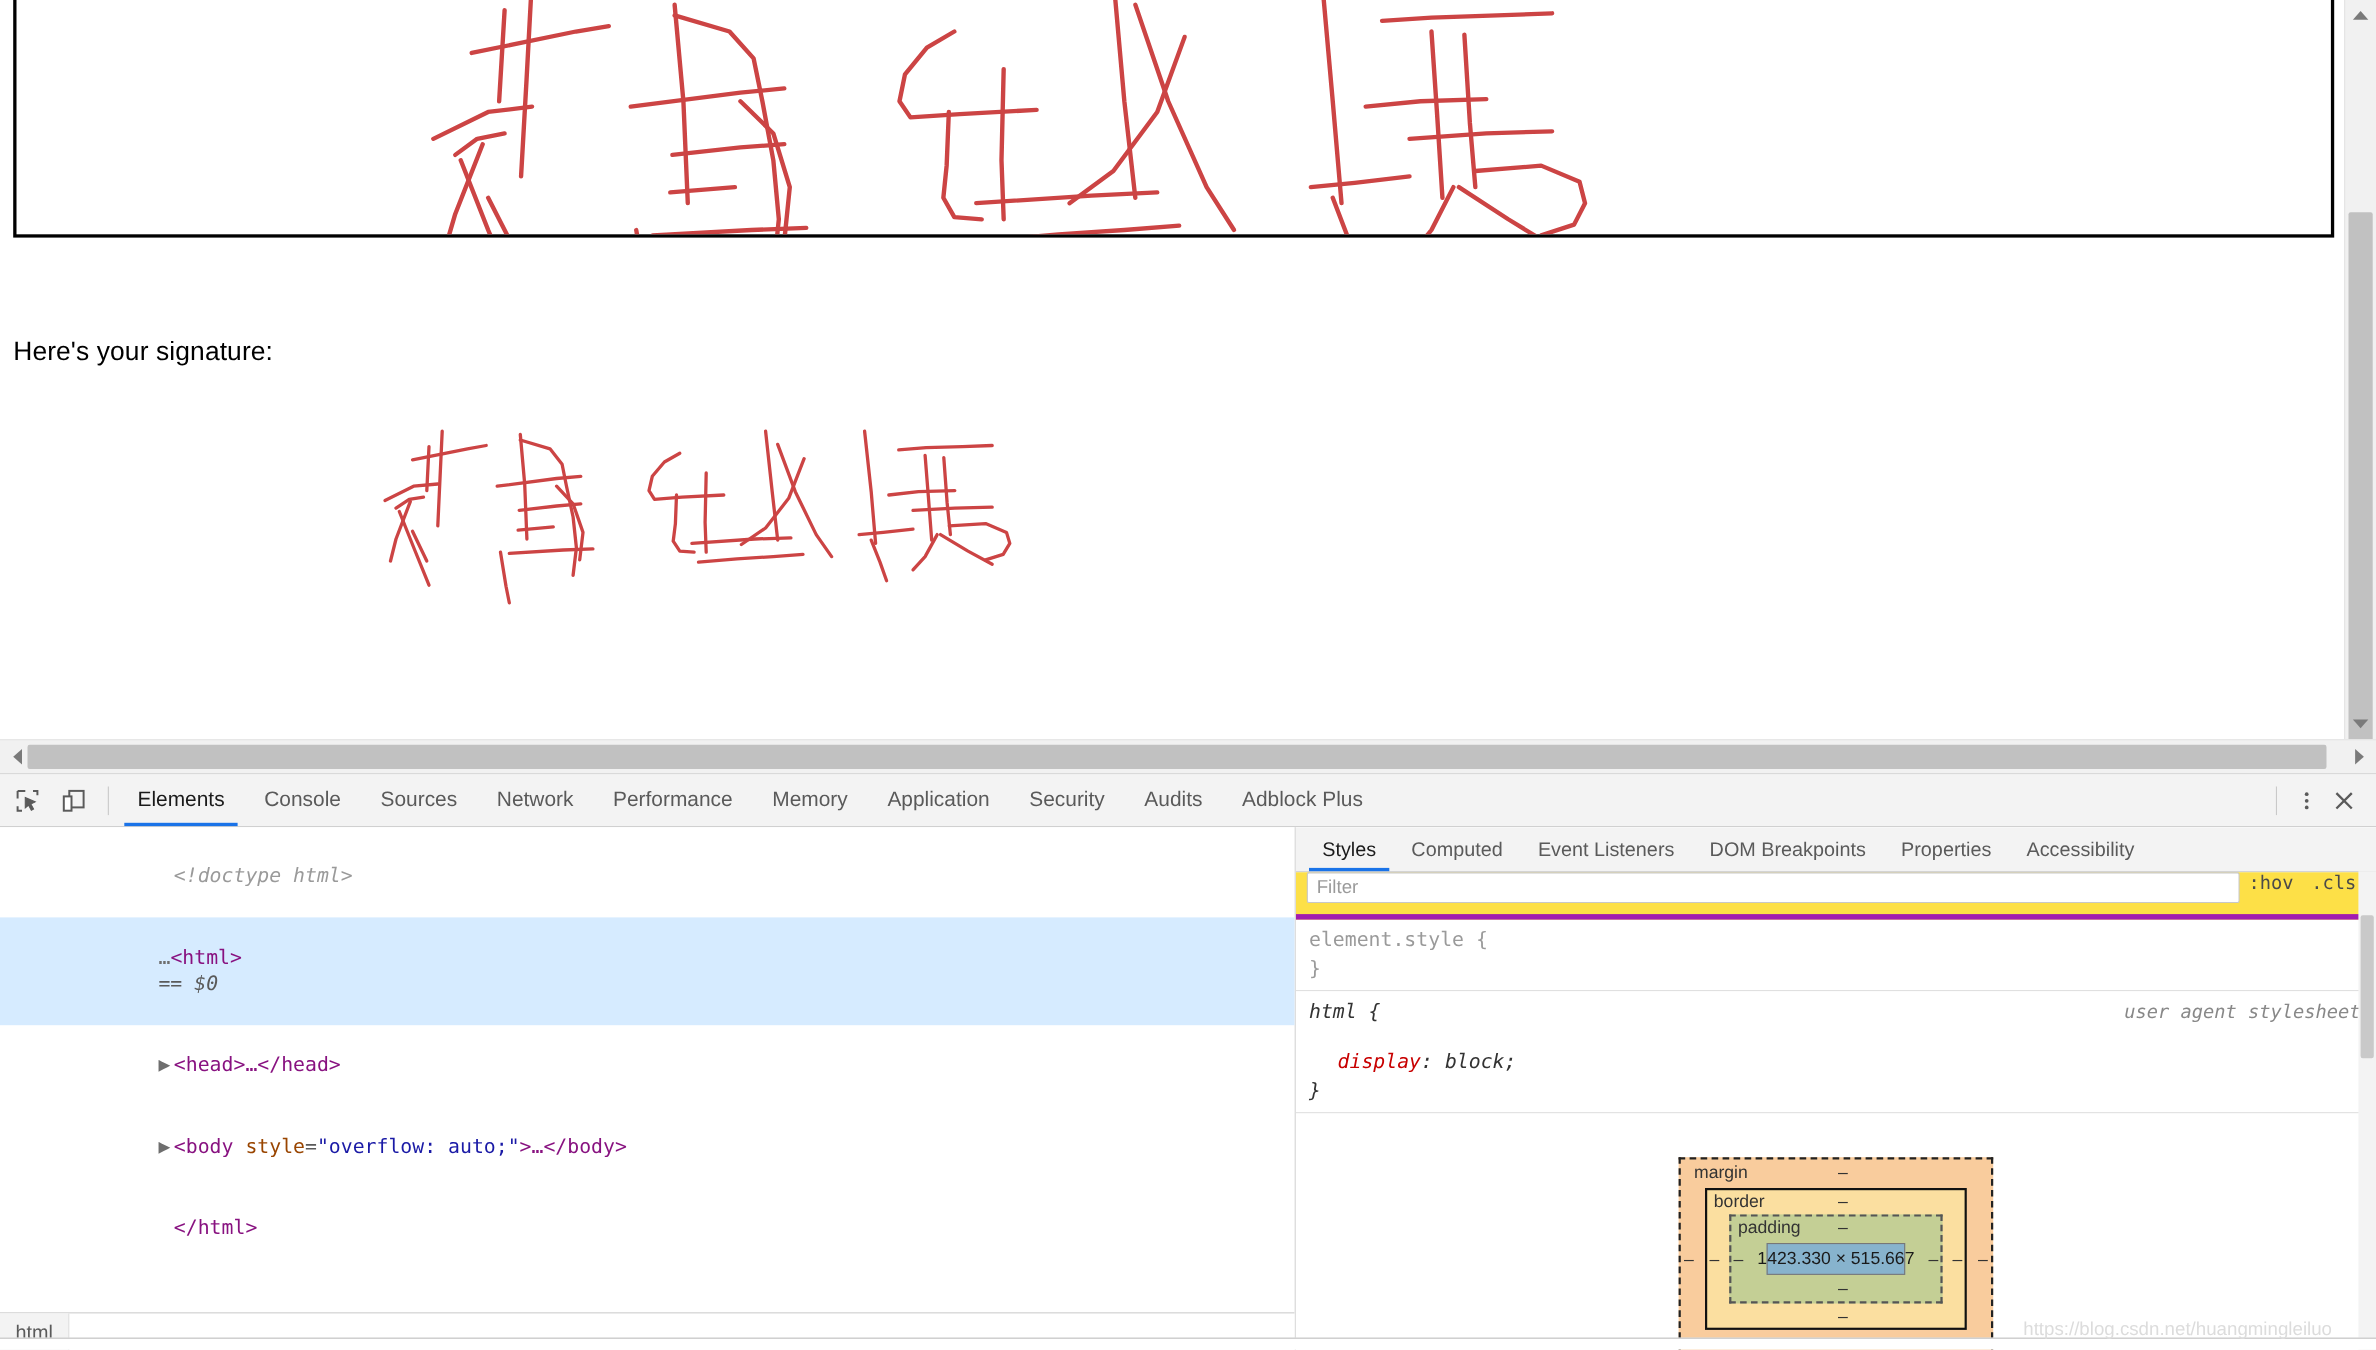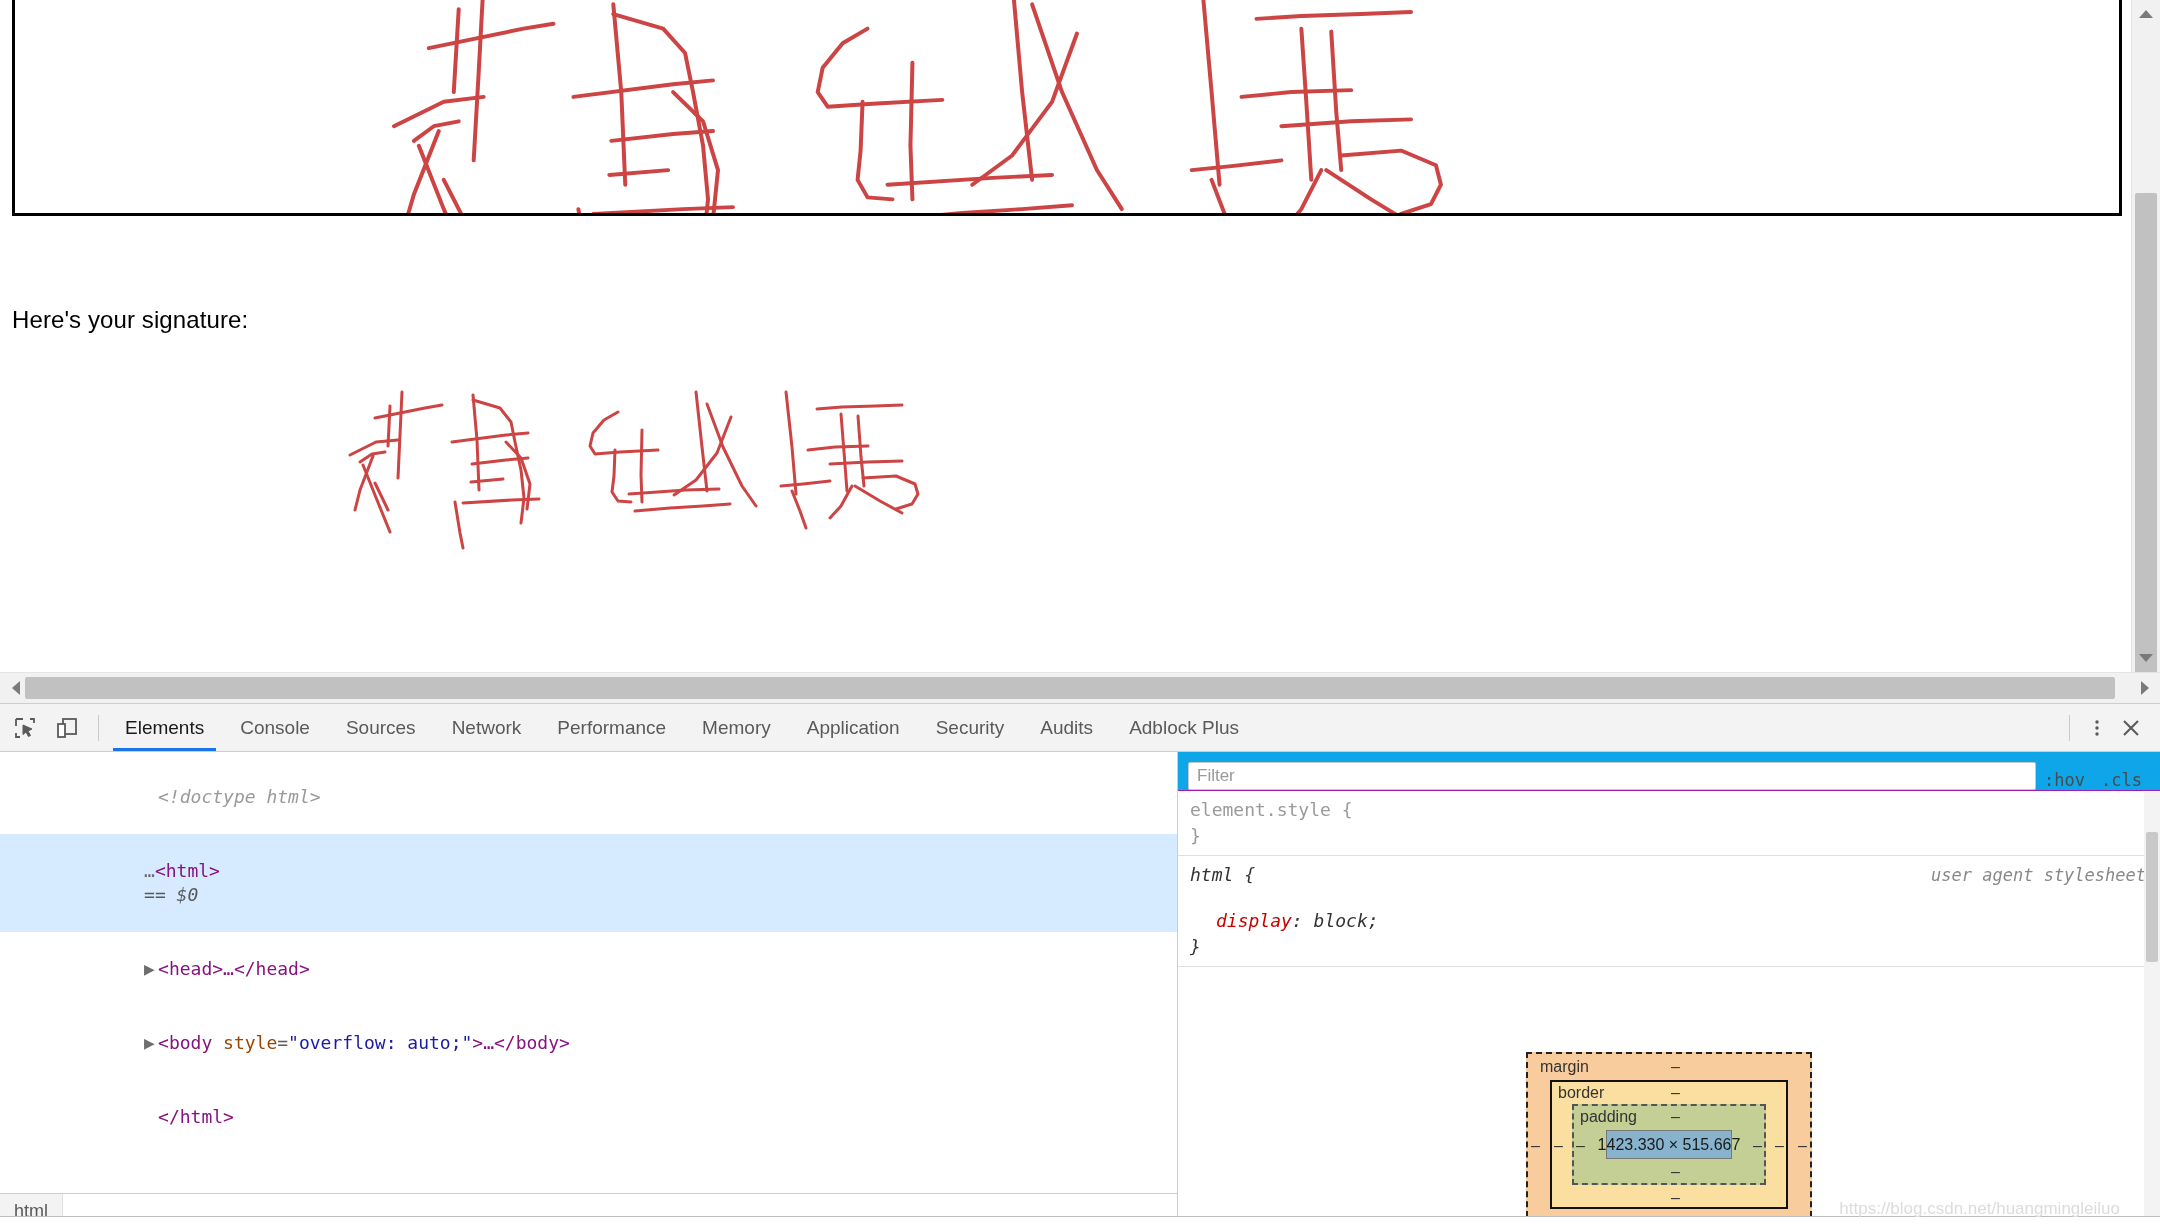--- a/index.html
+++ b/index.html
@@ -436,6 +436,26 @@
       </div>
 
       <div class="styles-pane">
+        <div class="st-tabs">
+          <div class="st-tab active">
+              <span>Styles</span>
+            </div>
+          <div class="st-tab">
+              <span>Computed</span>
+            </div>
+          <div class="st-tab">
+              <span>Event Listeners</span>
+            </div>
+          <div class="st-tab">
+              <span>DOM Breakpoints</span>
+            </div>
+          <div class="st-tab">
+              <span>Properties</span>
+            </div>
+          <div class="st-tab">
+              <span>Accessibility</span>
+            </div>
+        </div>
 
         <div class="st-filterbar">
           <div class="st-filter">

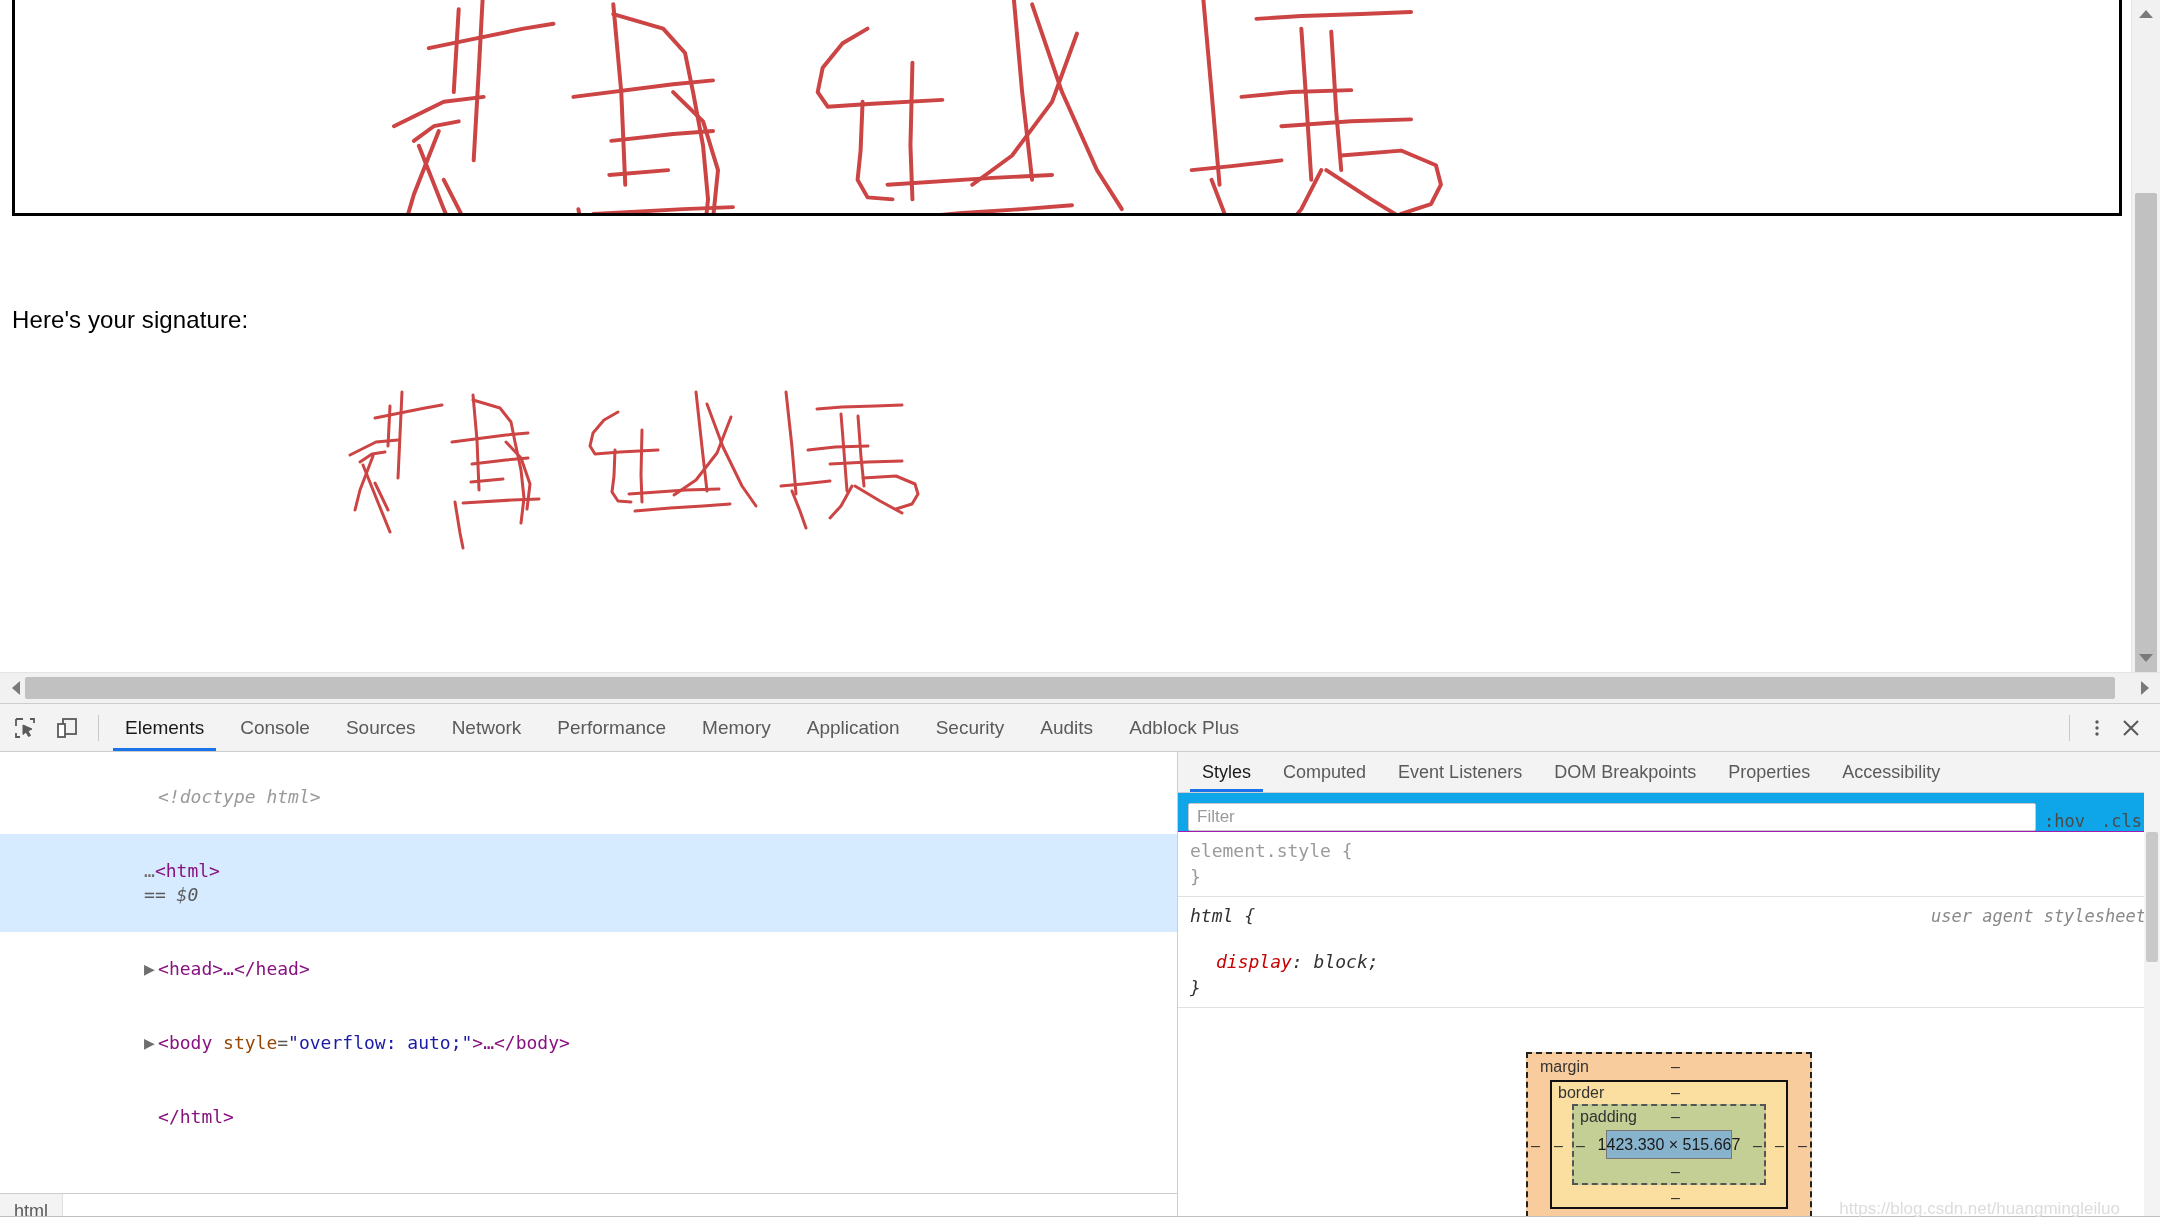--- a/index.html
+++ b/index.html
@@ -150,8 +150,8 @@
   .st-tab.active:after{content:"";position:absolute;left:4px;right:4px;bottom:0;height:3px;background:#1a73e8;}
 
   .st-filterbar{
-    height:38px;border-bottom:1px solid #a21caf;display:flex;align-items:flex-end;
-    padding:0 10px;background:#0ea5e9;
+    height:38px;border-bottom:5px solid #a21caf;display:flex;align-items:flex-start;
+    padding:0 10px;background:#fde047;
   }
   .st-filter{
     flex:1;height:26px;border:1px solid #c8c8c8;border-radius:2px;background:#fff;

